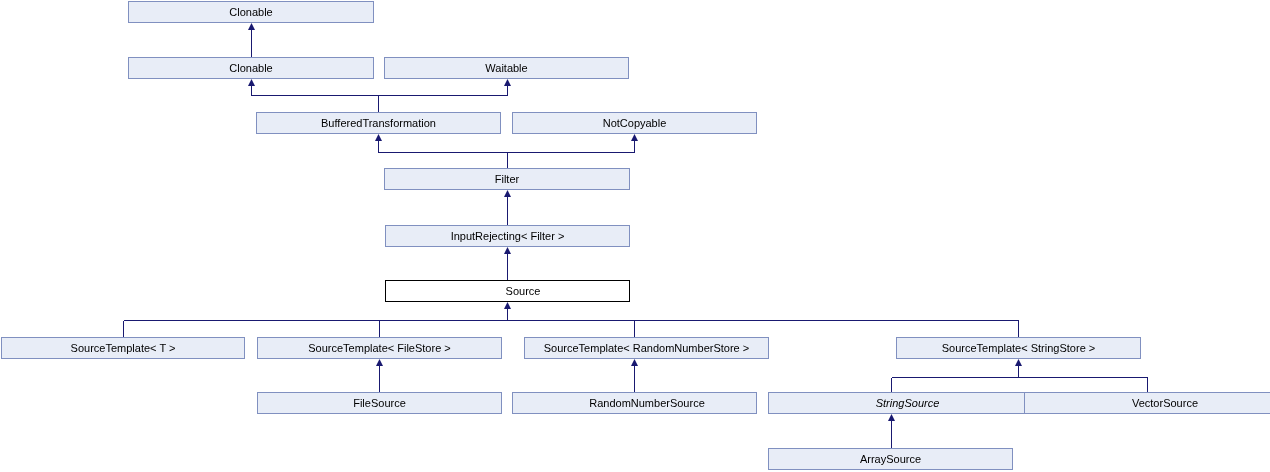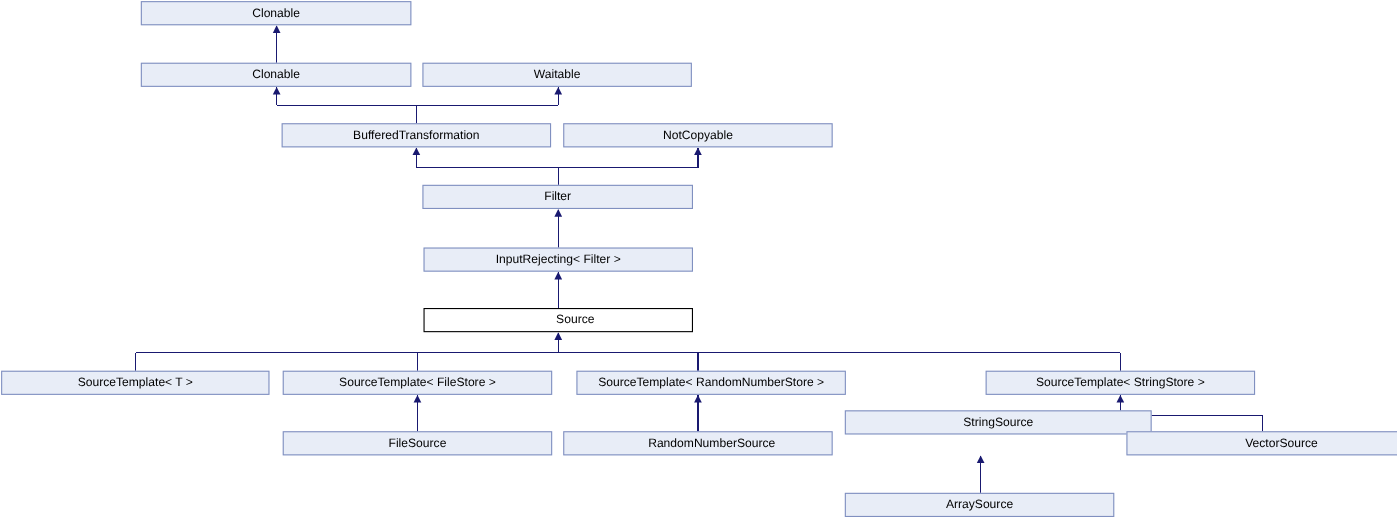--- a/index.html
+++ b/index.html
@@ -121,7 +121,7 @@
       <div class="node" style="left: 896px; top: 337px; width: 245px; height: 22px;">SourceTemplate&lt; StringStore &gt;</div>
       <div class="node" style="left: 257px; top: 392px; width: 245px; height: 22px;">FileSource</div>
       <div class="node" style="left: 512px; top: 392px; width: 245px; height: 22px; padding-left: 25px;">RandomNumberSource</div>
-      <div class="node" style="left: 768px; top: 373px; width: 279px; height: 22px;">StringSource</div>
+      <div class="node" style="left: 768px; top: 392px; width: 279px; height: 22px; font-style: italic;">StringSource</div>
       <div class="node" style="left: 1024px; top: 392px; width: 282px; height: 22px;">VectorSource</div>
       <div class="node" style="left: 768px; top: 448px; width: 245px; height: 22px;">ArraySource</div>
     </div>

